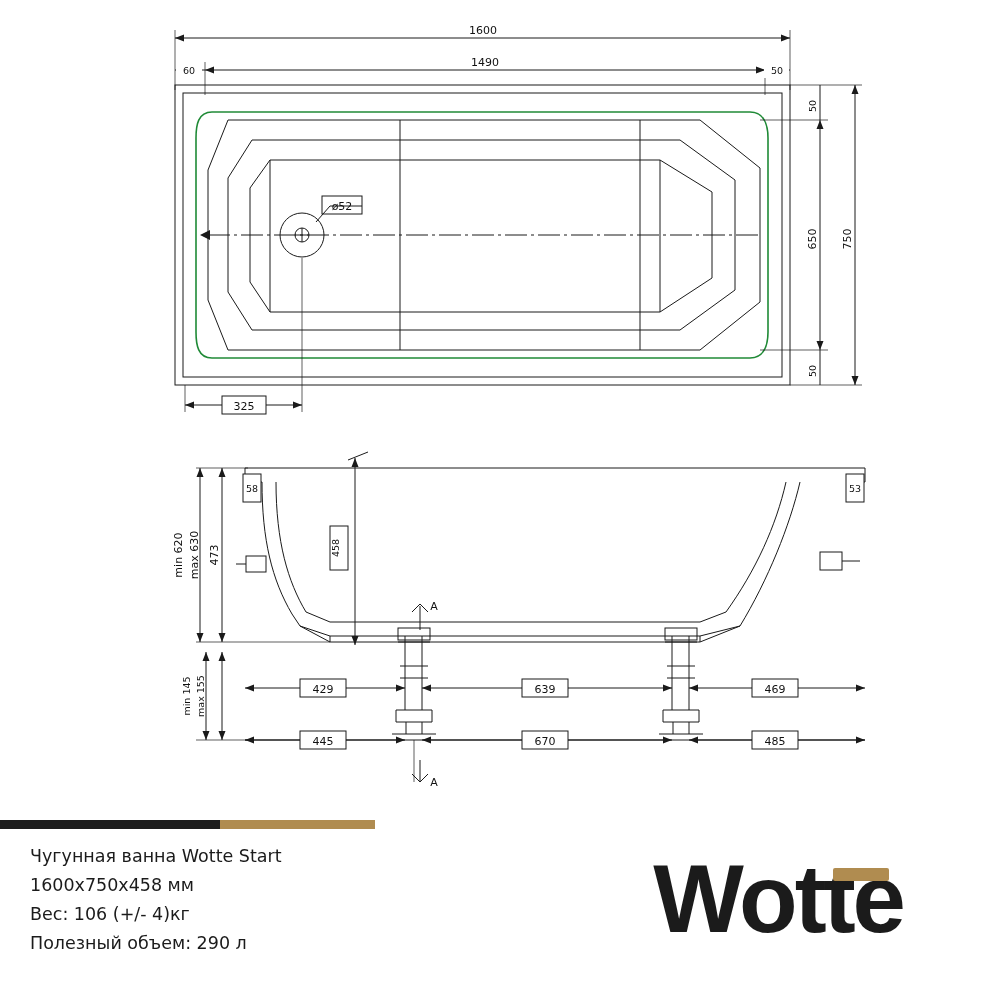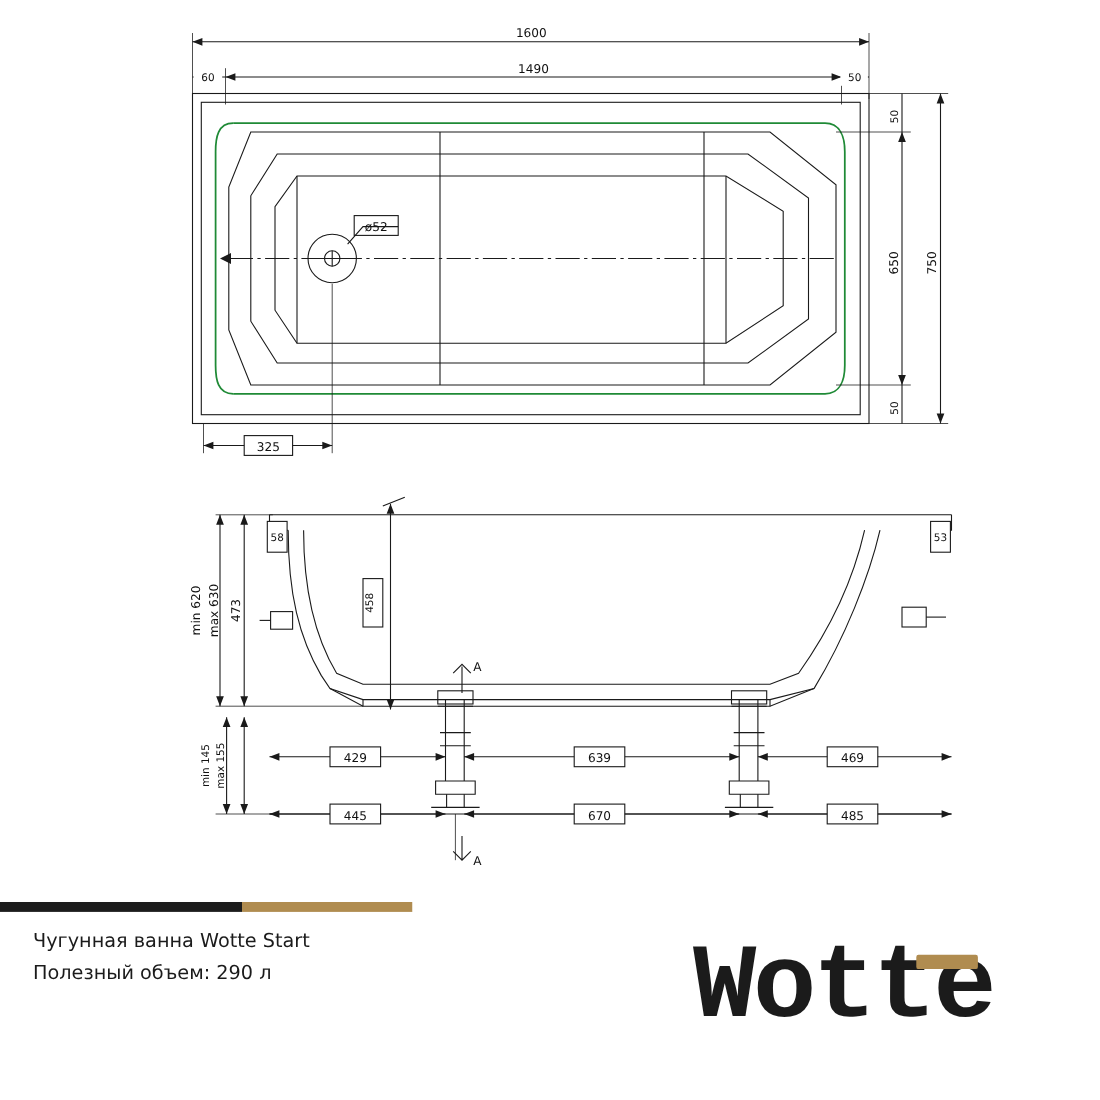--- a/index.html
+++ b/index.html
@@ -232,6 +232,7 @@
 
     <div class="caption">
       <div>Чугунная ванна Wotte Start</div>
+      <div>1600х750х458 мм</div>
       <div>Полезный объем: 290 л</div>
     </div>
 

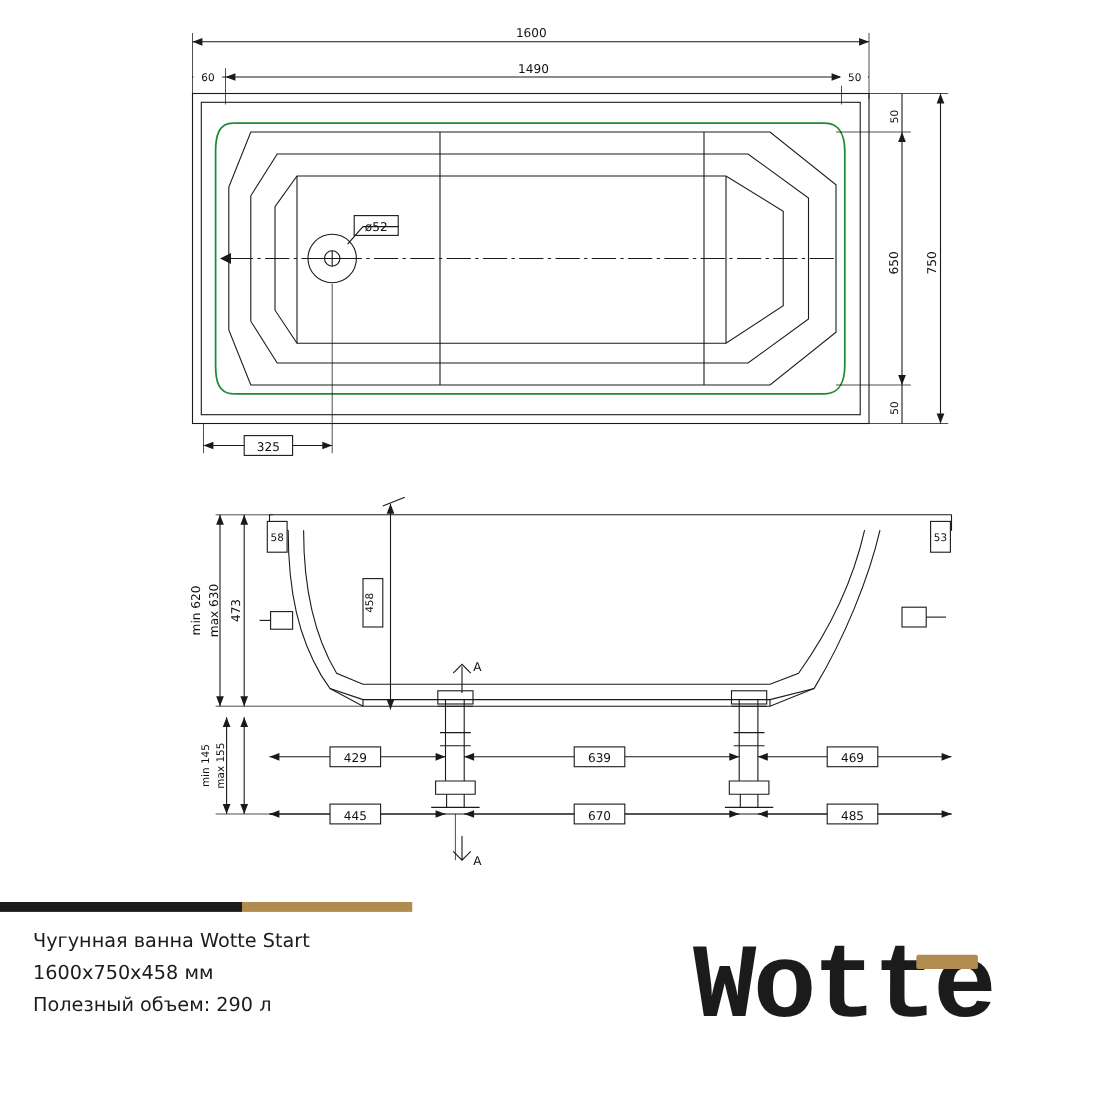--- a/index.html
+++ b/index.html
@@ -233,6 +233,7 @@
     <div class="caption">
       <div>Чугунная ванна Wotte Start</div>
       <div>1600х750х458 мм</div>
+      <div>Вес: 106 (+/- 4)кг</div>
       <div>Полезный объем: 290 л</div>
     </div>
 

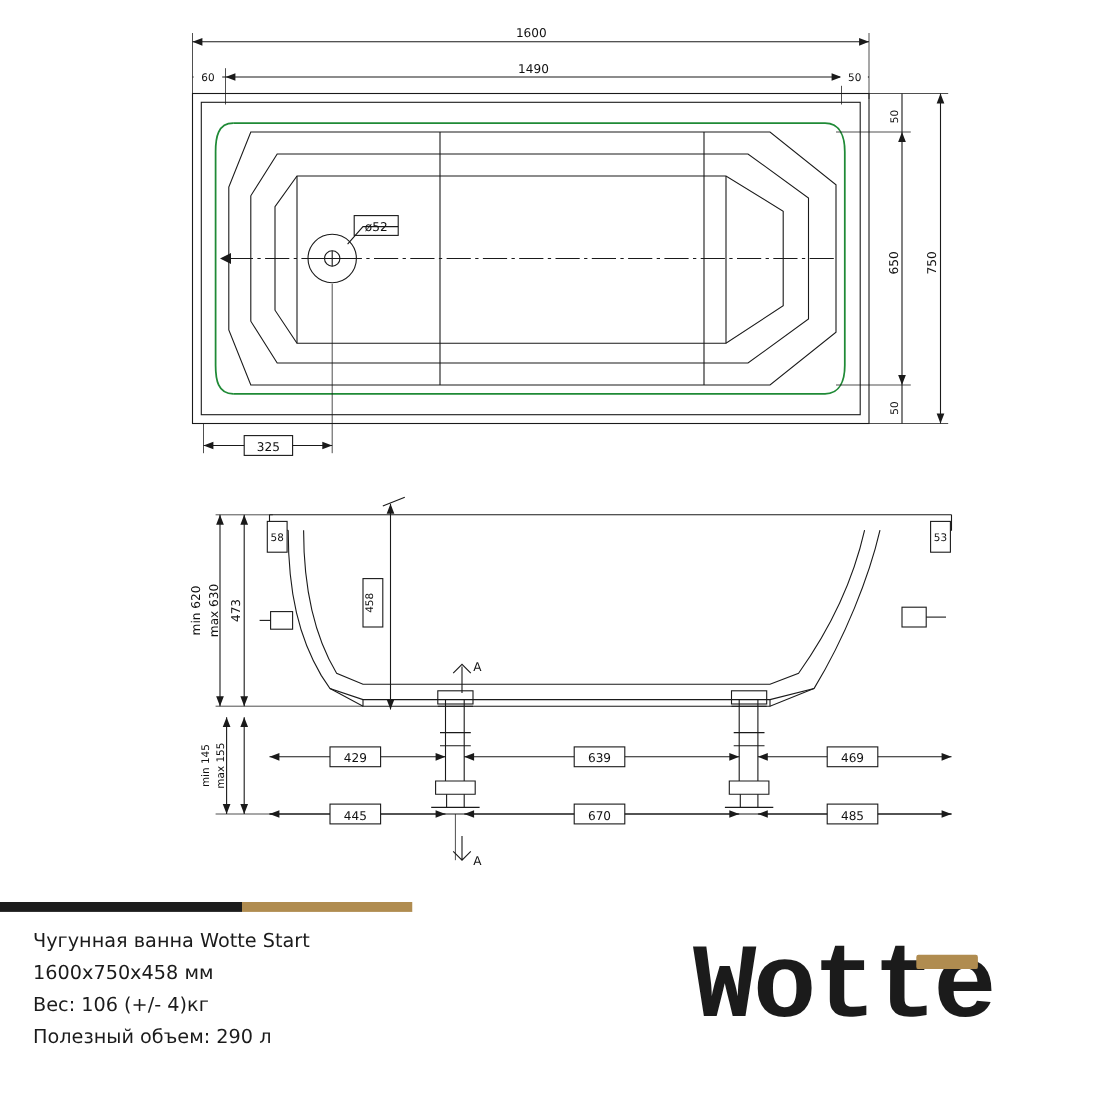--- a/index.html
+++ b/index.html
@@ -26,7 +26,7 @@
   .caption div{white-space:nowrap;}
   .logo{position:absolute;right:18px;top:24px;width:390px;height:110px;}
   .logo-text{
-    font-family:Liberation Mono, monospace;
+    font-family:Liberation Sans, sans-serif;
     font-weight:bold;
     font-size:96px;
     letter-spacing:-3px;

